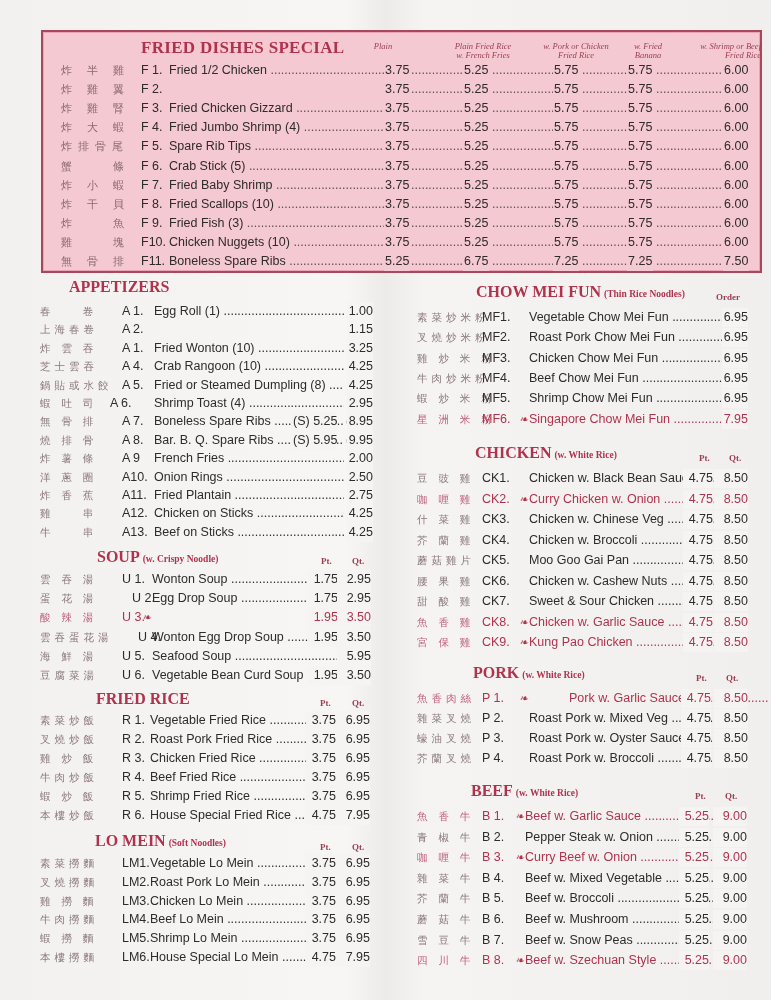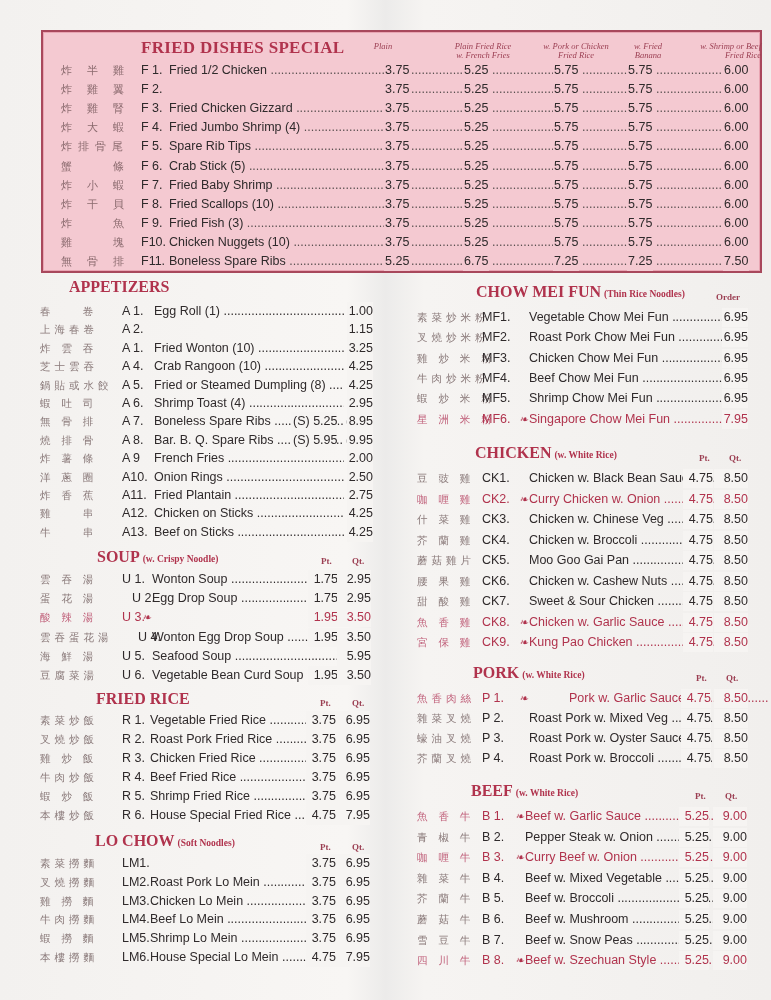--- a/index.html
+++ b/index.html
@@ -279,7 +279,7 @@
       </div>
       <div class="row" style="left: 40px; top: 394px; width: 333px;">
         <span class="cn">蝦 吐 司</span>
-        <span class="code" style="left: 82px;">A 6.</span>
+        <span class="code" style="left: 70px;">A 6.</span>
         <span class="name" style="left: 114px; width: 190px;">Shrimp Toast (4)</span>
         <span class="price" style="right: 0px; background: rgb(246, 244, 242); padding-left: 2px;">2.95</span>
       </div>

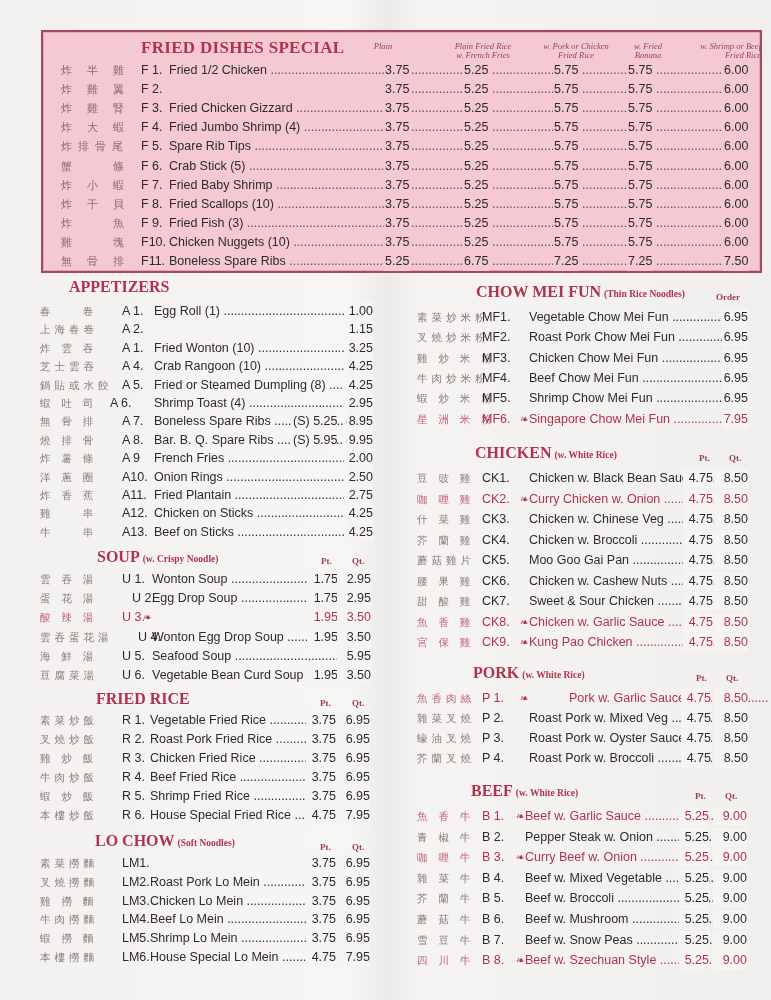--- a/index.html
+++ b/index.html
@@ -432,7 +432,7 @@
     </div>
 
   <div class="sec-title" style="left:95px;top:832px;">
-    <span>LO CHOW</span><span class="sub">(Soft Noodles)</span>
+    <span>LO MEIN</span><span class="sub">(Soft Noodles)</span>
   </div>
   <div class="pq" style="left:320px;top:842px;">Pt.</div>
   <div class="pq" style="left:352px;top:842px;">Qt.</div>

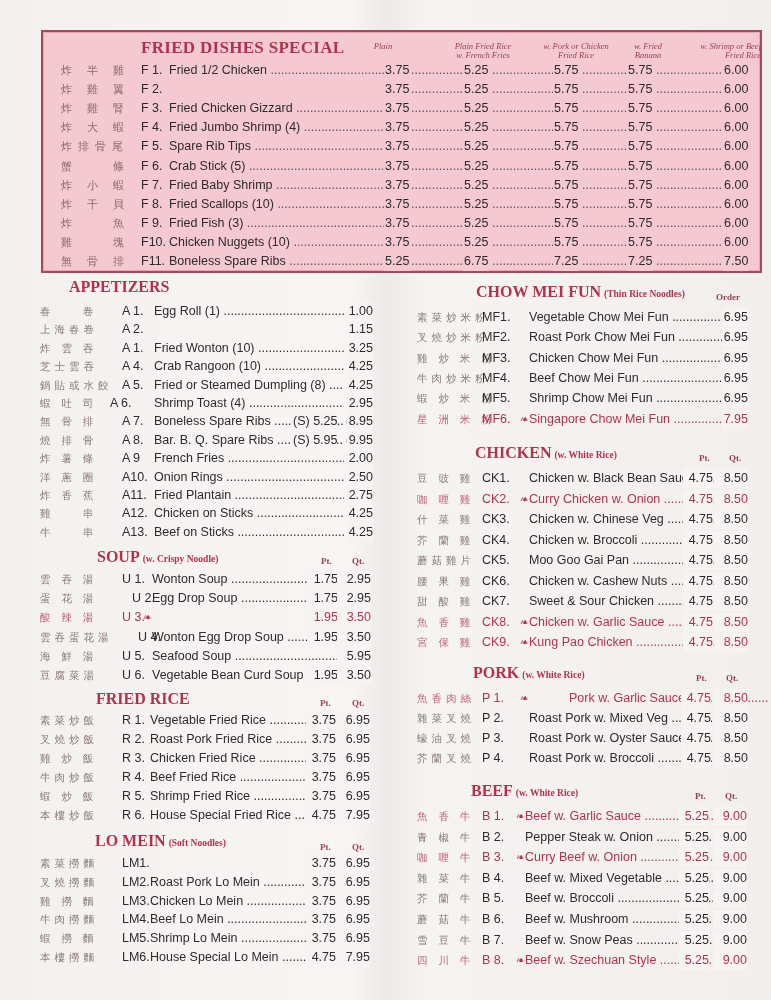--- a/index.html
+++ b/index.html
@@ -440,6 +440,7 @@
       <div class="row" style="left: 40px; top: 854px; width: 330px;">
         <span class="cn">素菜撈麵</span>
         <span class="code" style="left: 82px;">LM1.</span>
+        <span class="name" style="left: 110px; width: 190px;">Vegetable Lo Mein</span>
         <span class="pt" style="left: 266px; width: 30px; background: rgb(246, 244, 242);">3.75</span>
         <span class="qt" style="right: 0px; width: 34px; background: rgb(246, 244, 242);">6.95</span>
       </div>

